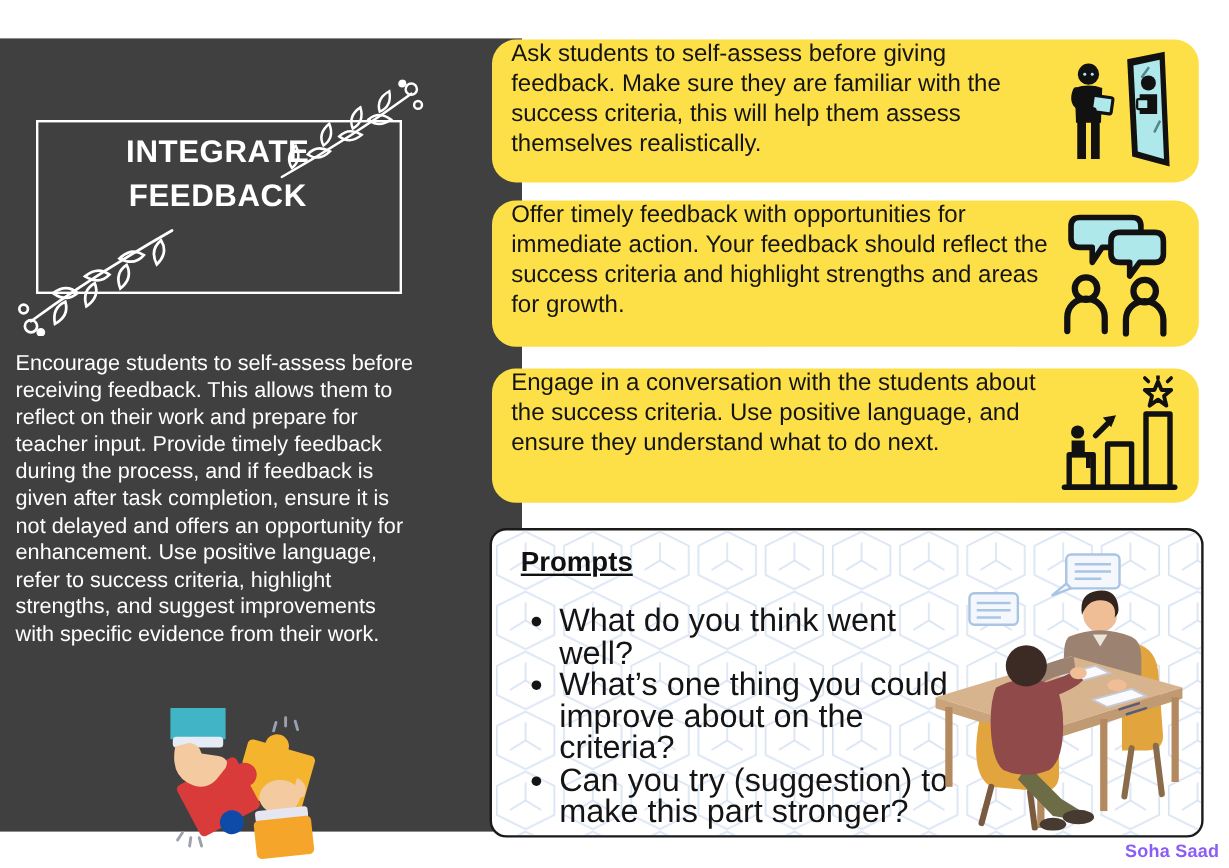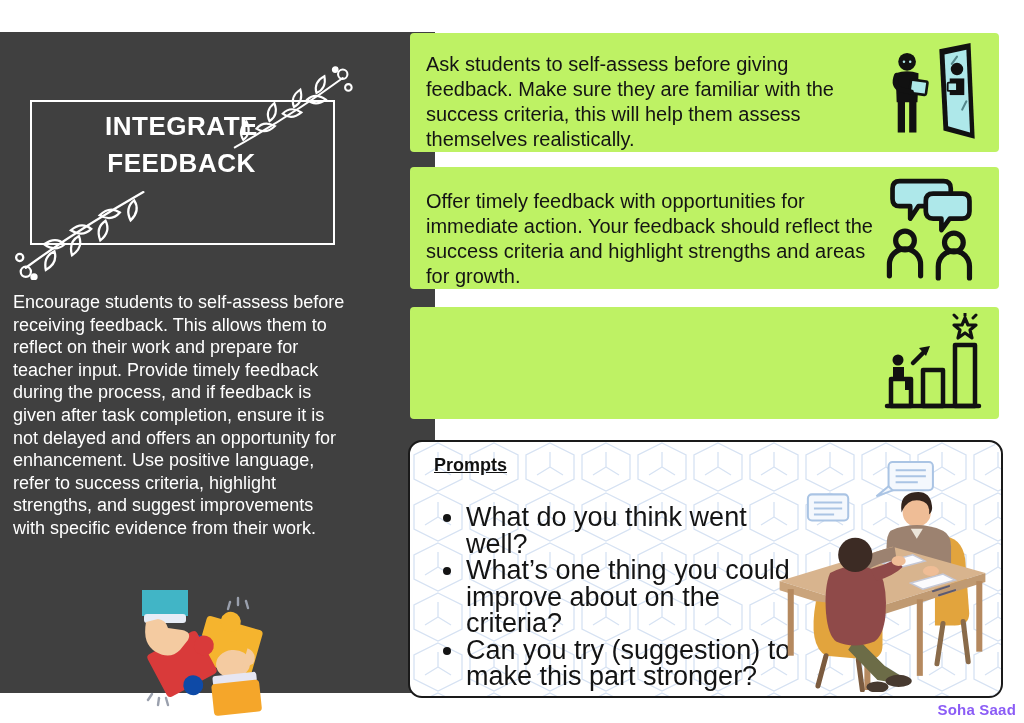--- a/index.html
+++ b/index.html
@@ -32,8 +32,8 @@
 
   
   .tip{
-    position:absolute;left:410px;width:589px;background:#bef264;
-    border-radius:4px;display:flex;align-items:flex-end;
+    position:absolute;left:410px;width:589px;background:#fde047;
+    border-radius:20px;display:flex;align-items:flex-start;
   }
   .tip-1{top:33px;height:119px;}
   .tip-2{top:167px;height:122px;}

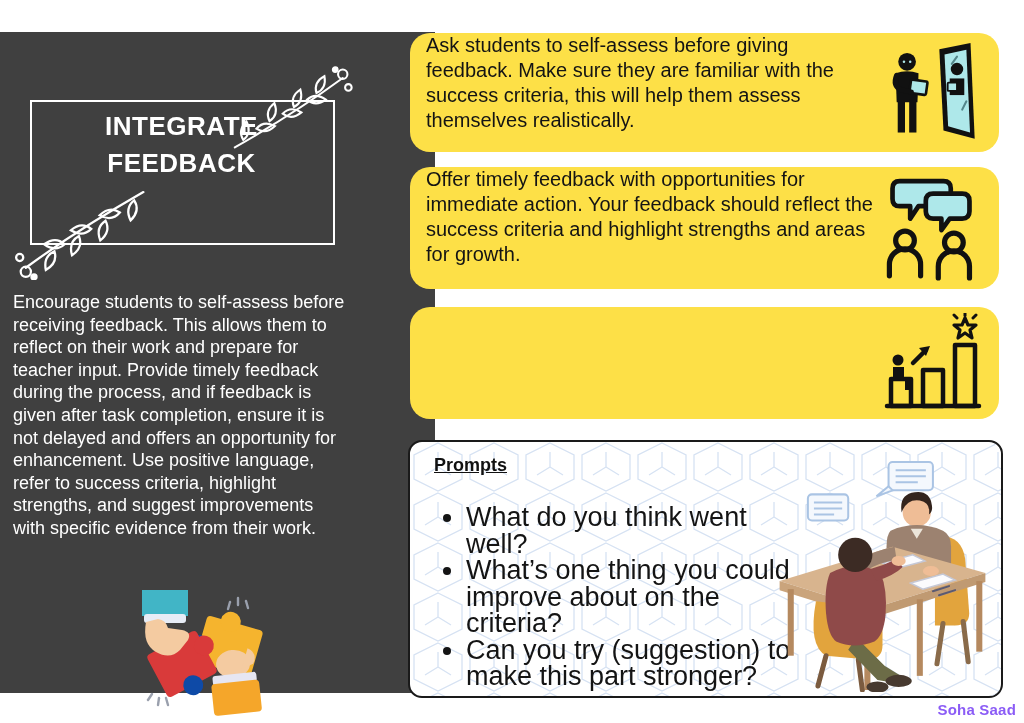--- a/index.html
+++ b/index.html
@@ -190,6 +190,7 @@
 </div>
 
 <div class="tip tip-3">
+  <div class="tip-text">Engage in a conversation with the students about the success criteria. Use positive language, and ensure they understand what to do next.</div>
   <svg class="tip-icon" width="100" height="100" viewBox="0 0 100 100">
     <g fill="none" stroke="#111111" stroke-width="4.5" stroke-linecap="round" stroke-linejoin="round">
       <line x1="4" y1="93" x2="96" y2="93"></line>

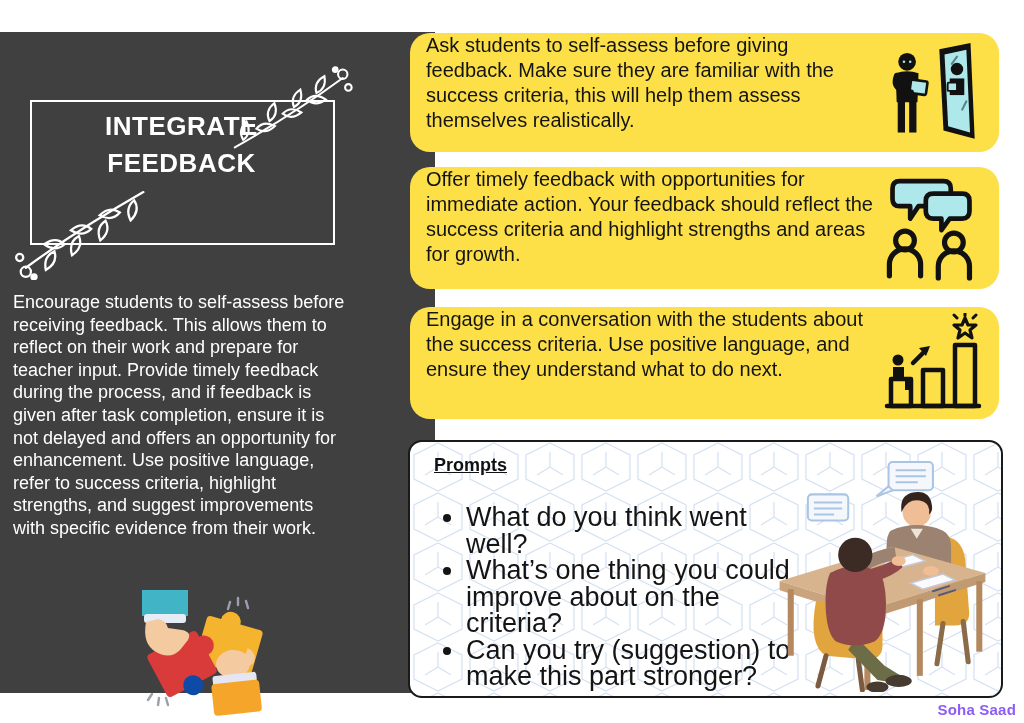--- a/index.html
+++ b/index.html
@@ -50,7 +50,7 @@
   }
   .pattern-bg{position:absolute;left:0;top:0;width:100%;height:100%;}
   .prompts-heading{
-    position:absolute;left:24px;top:13px;font-size:18px;font-weight:bold;
+    position:absolute;left:24px;top:13px;font-size:23px;font-weight:bold;
     text-decoration:underline;color:#111111;
   }
   .prompts-list{

